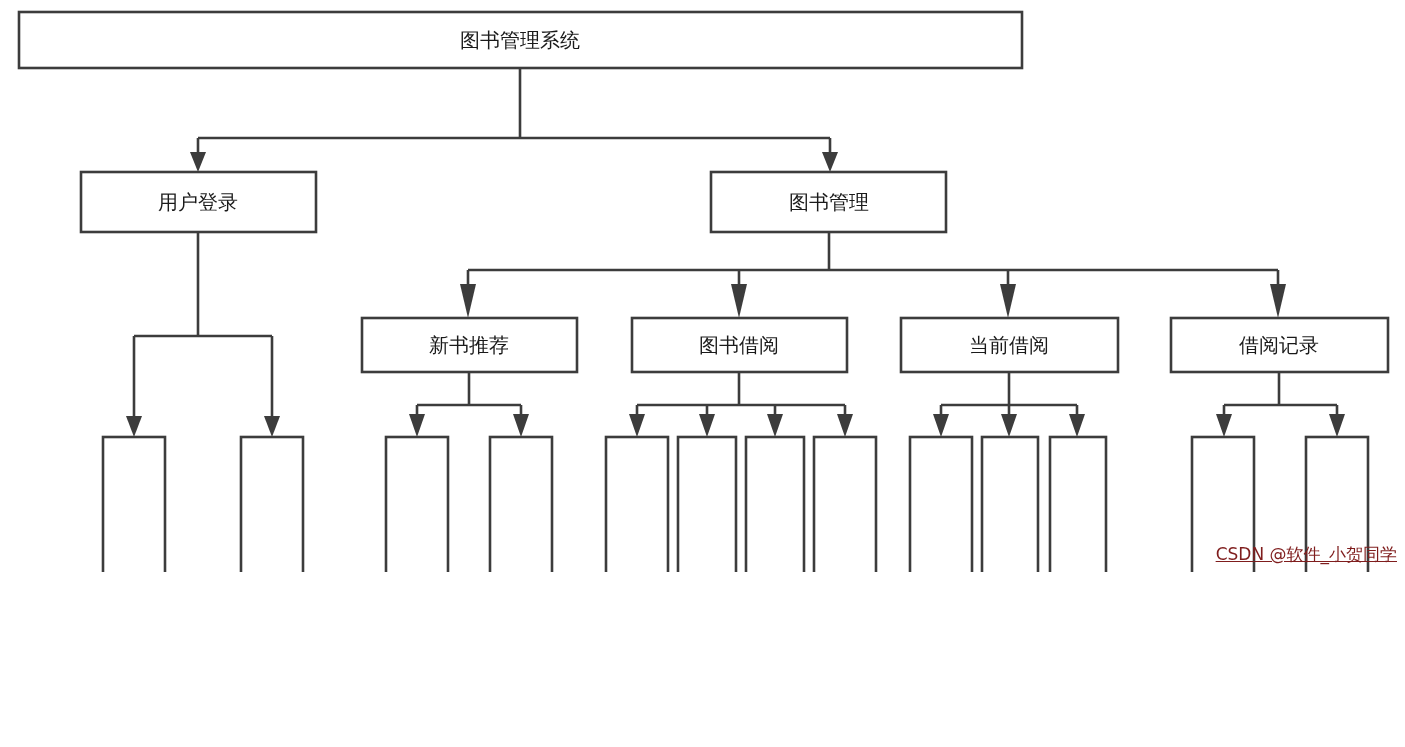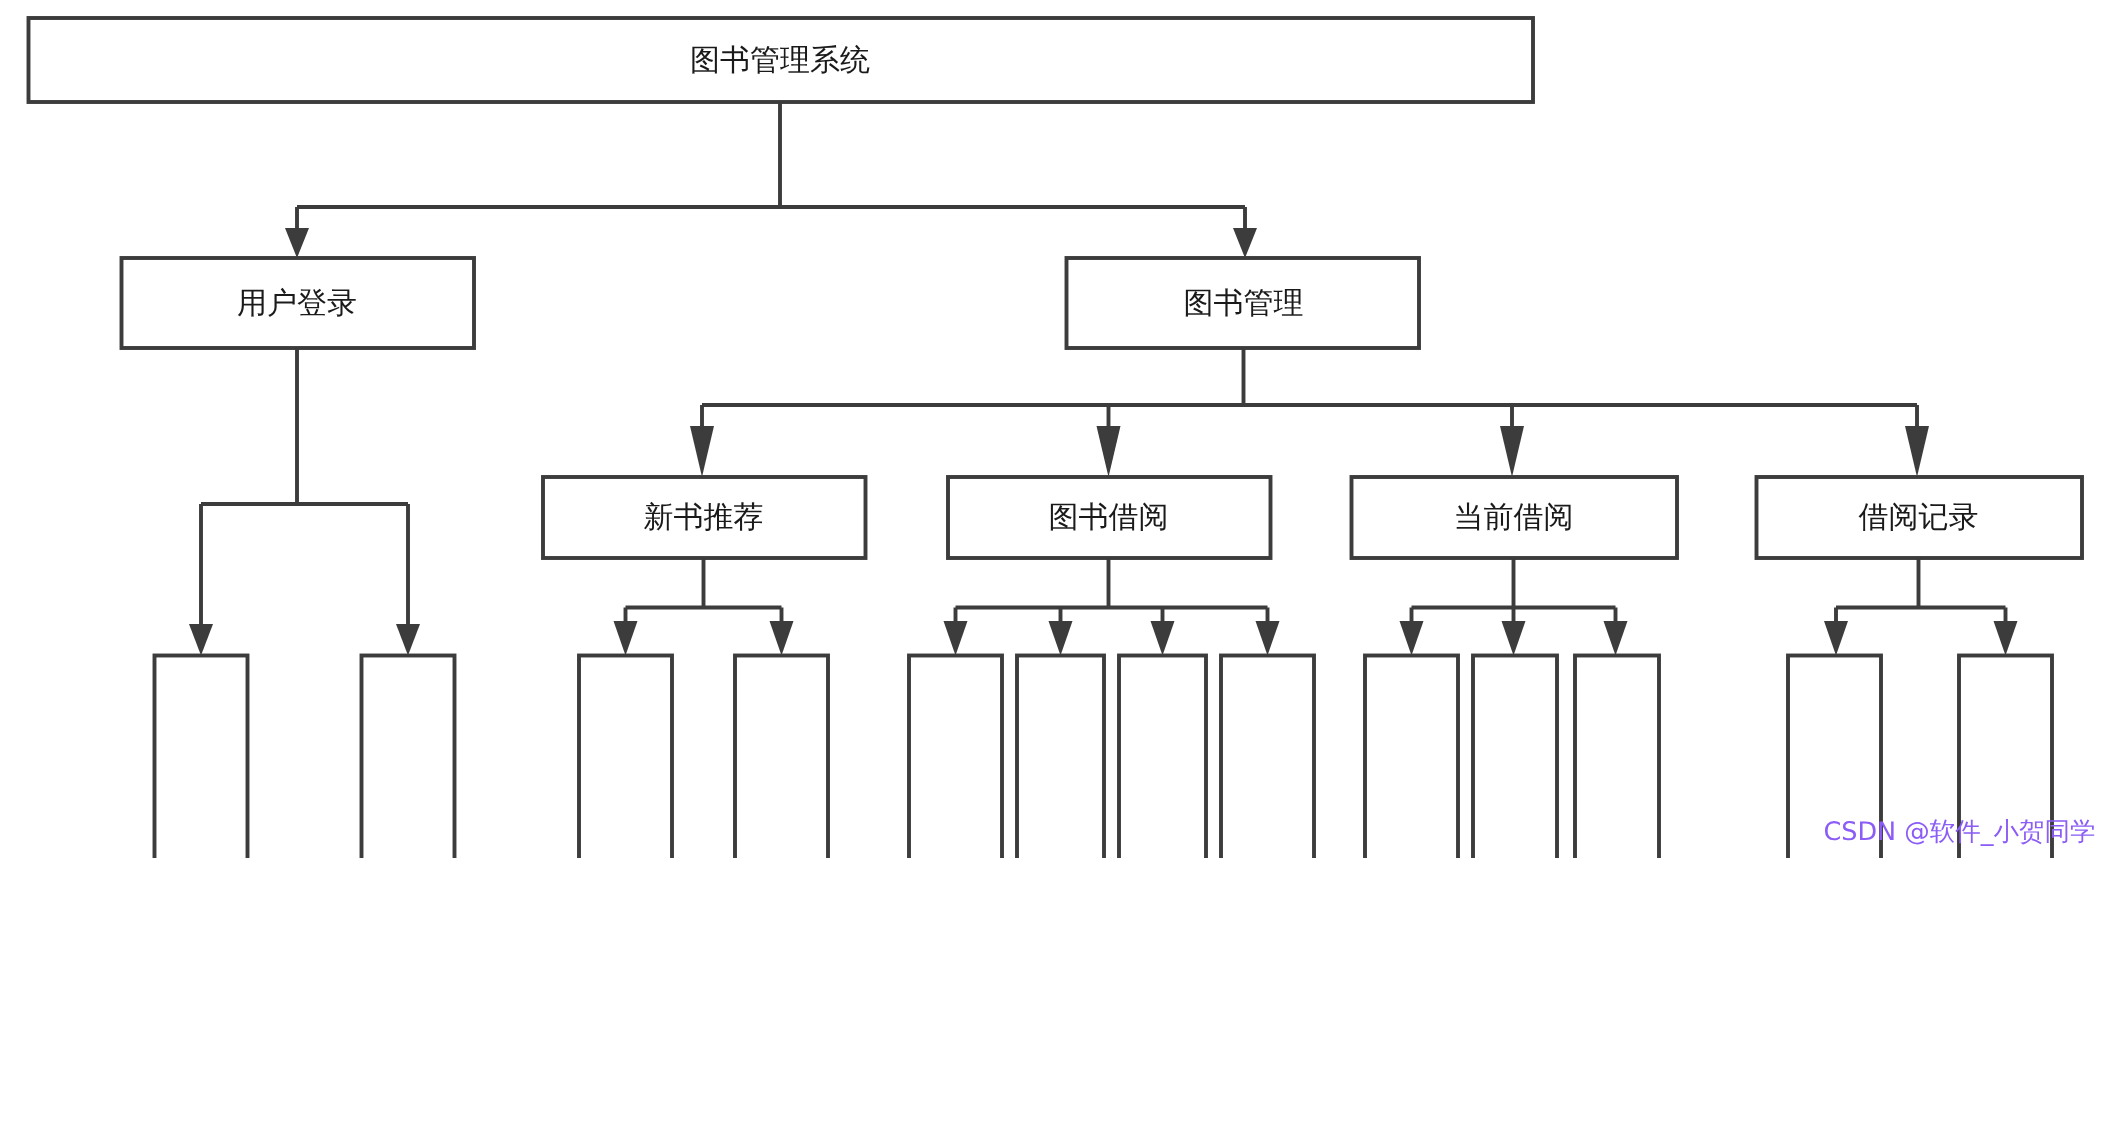--- a/index.html
+++ b/index.html
@@ -69,9 +69,10 @@
     bottom: 6px;
     font-family: "DejaVu Sans", "Liberation Sans", sans-serif;
     font-size: 17px;
-    color: #8b5cf6;
+    color: #7f1d1d;
     white-space: nowrap;
     user-select: none;
+    text-decoration: underline;
   }
 </style>
 </head>

